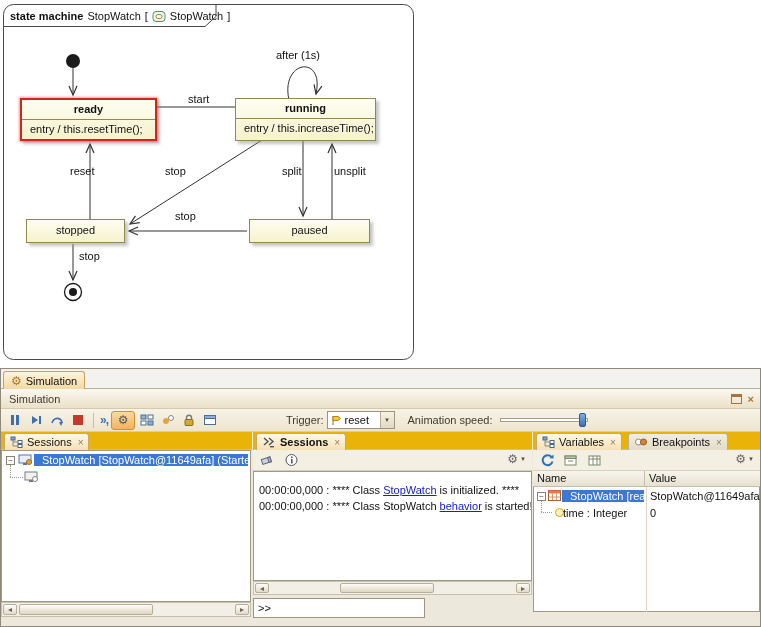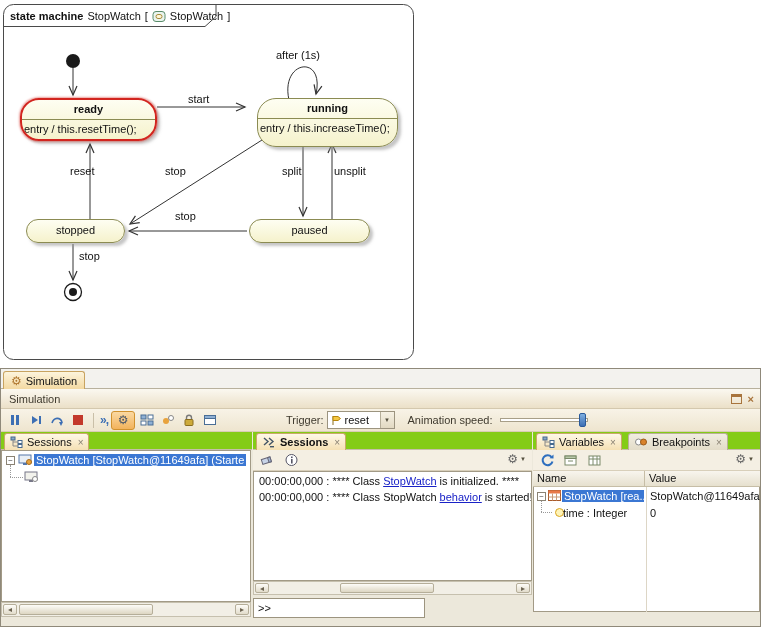--- a/index.html
+++ b/index.html
@@ -11,7 +11,7 @@
   .diagram{position:absolute;left:0;top:0;width:420px;height:368px}
   .frame-title{position:absolute;left:10px;top:8px;height:16px;display:flex;align-items:center;gap:4px;white-space:nowrap}
   .frame-title .kw{font-weight:bold}
-  .state{position:absolute;border:1px solid #8B8B52;border-radius:19px;
+  .state{position:absolute;border:1px solid #8B8B52;border-radius:0;
          background:linear-gradient(180deg,#FEFEF2 0%,#F5F2CC 100%);
          box-shadow:3px 3px 3px rgba(150,150,150,.55);text-align:center;overflow:hidden}
   .state .t{font-weight:bold;height:19px;line-height:19px}

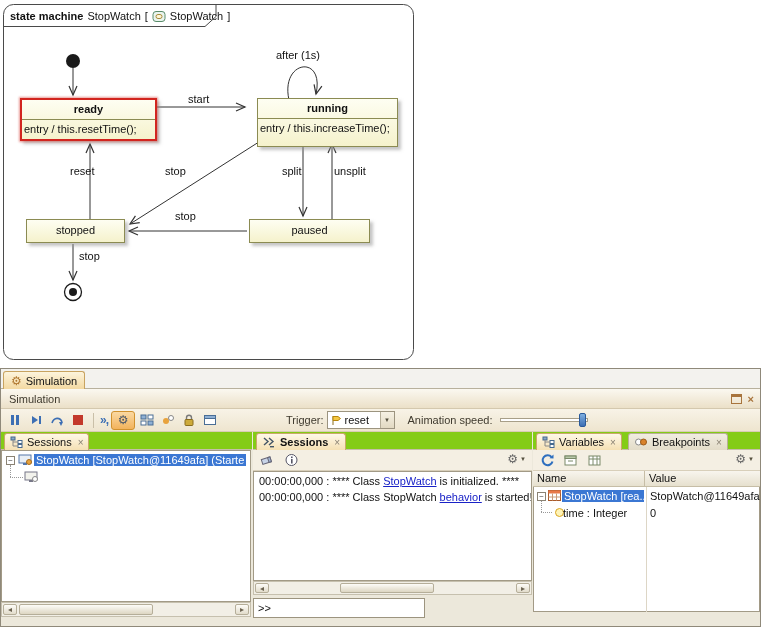--- a/index.html
+++ b/index.html
@@ -125,7 +125,7 @@
       <div class="t">ready</div>
       <div class="b">entry / this.resetTime();</div>
     </div>
-    <div class="state" style="left:257px;top:98px;width:141px;height:49px">
+    <div class="state" style="left:235px;top:98px;width:141px;height:43px">
       <div class="t">running</div>
       <div class="b">entry / this.increaseTime();</div>
     </div>

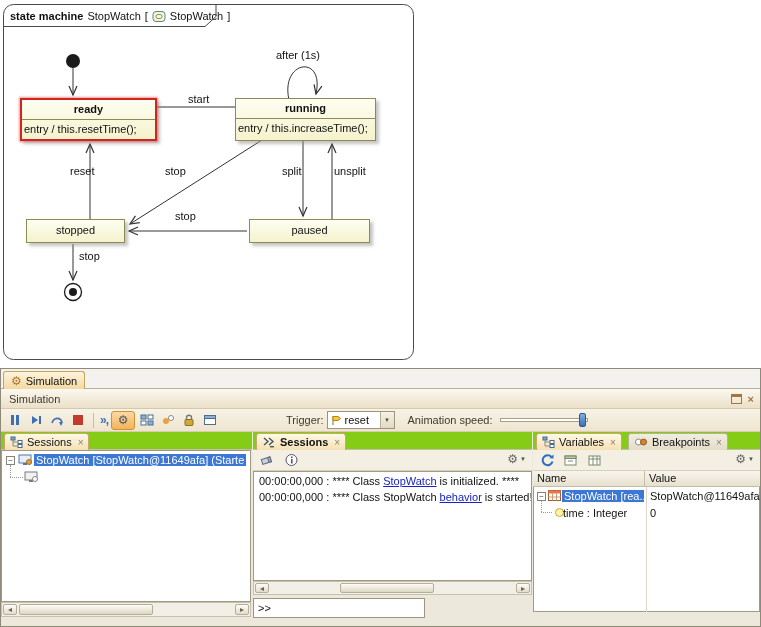--- a/index.html
+++ b/index.html
@@ -15,7 +15,7 @@
          background:linear-gradient(180deg,#FEFEF2 0%,#F5F2CC 100%);
          box-shadow:3px 3px 3px rgba(150,150,150,.55);text-align:center;overflow:hidden}
   .state .t{font-weight:bold;height:19px;line-height:19px}
-  .state .b{border-top:1px solid #8B8B52;height:20px;line-height:19px;text-align:left;padding-left:2px;white-space:nowrap}
+  .state .b{border-top:1px solid #8B8B52;height:20px;line-height:19px;text-align:left;padding-left:8px;white-space:nowrap}
   .state.sel{border:2px solid #D2251F;box-shadow:0 0 2px 1px rgba(210,40,30,.45),3px 3px 3px rgba(150,150,150,.5)}
   .state.simple{font-weight:normal;line-height:21px}
   .elabel{position:absolute;white-space:nowrap}

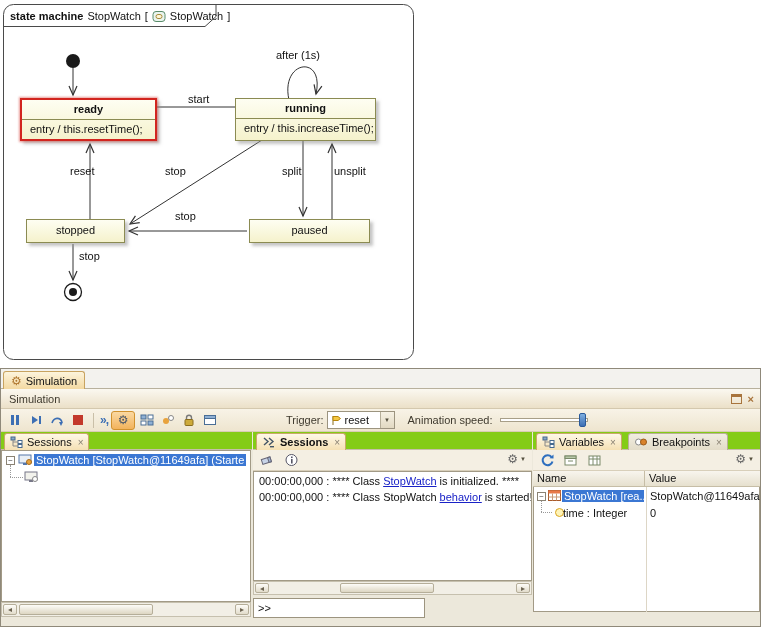--- a/index.html
+++ b/index.html
@@ -46,7 +46,7 @@
                   background:linear-gradient(#7FAFE0,#3D6FB4);border:1px solid #2A5A9A}
 
   .panel{position:absolute;top:63px;height:188px}
-  .ptabs{position:absolute;left:0;top:0;right:0;height:18px;background:#84cc16;border-bottom:1px solid #C6BFA9;white-space:nowrap}
+  .ptabs{position:absolute;left:0;top:0;right:0;height:18px;background:#eab308;border-bottom:1px solid #C6BFA9;white-space:nowrap}
   .ptab{position:relative;top:1px;display:inline-flex;align-items:center;gap:4px;height:17px;padding:0 5px;margin-left:3px;
         background:linear-gradient(#FEF8E8,#F5E0B4);border:1px solid #C9A96B;border-bottom:none;border-radius:3px 3px 0 0;vertical-align:top}
   .ptab.inactive{background:linear-gradient(#F1EDE1,#E3DCC8);border-color:#B9B098}

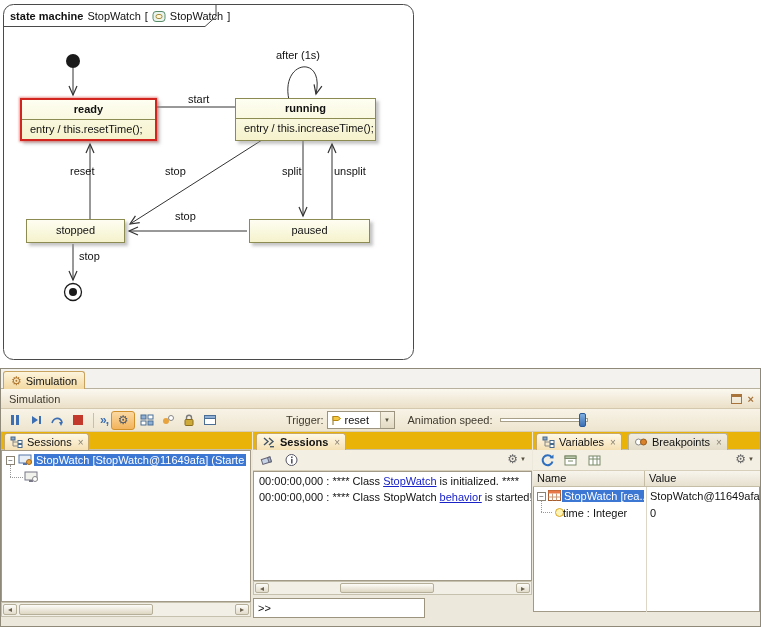--- a/index.html
+++ b/index.html
@@ -58,7 +58,7 @@
   .gear-dd .dd{font-size:6px;color:#55503F}
 
   .white-area{position:absolute;background:#fff;border:1px solid #A29A86}
-  .selspan{background:#3B77D3;color:#fff;padding:0 2px;white-space:nowrap}
+  .selspan{background:#3B77D3;color:#fff;padding:0 8px;white-space:nowrap}
   .expander{position:absolute;width:9px;height:9px;background:#fff;border:1px solid #8A8273;font-size:8px;line-height:7px;text-align:center;color:#444}
   .dotv{position:absolute;border-left:1px dotted #999}
   .doth{position:absolute;border-top:1px dotted #999}

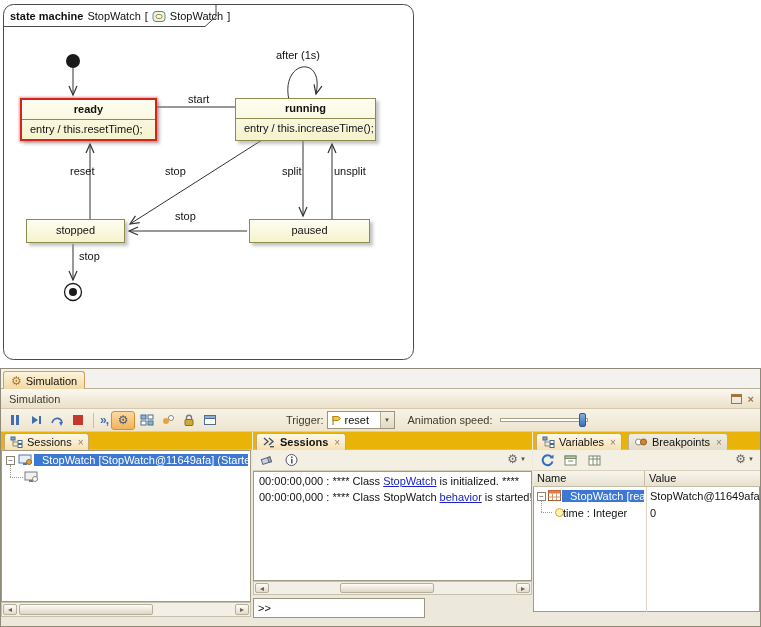--- a/index.html
+++ b/index.html
@@ -307,7 +307,7 @@
             <span class="dd">▼</span>
         </span>
       </div>
-      <div class="white-area" style="left:0;top:39px;width:279px;height:110px;padding:1px 5px;overflow:hidden">
+      <div class="white-area" style="left:0;top:39px;width:279px;height:110px;padding:10px 5px;overflow:hidden">
         <div class="cline">
           <span>00:00:00,000 : **** Class </span><span class="link">StopWatch</span><span> is initialized. ****</span>
         </div>

